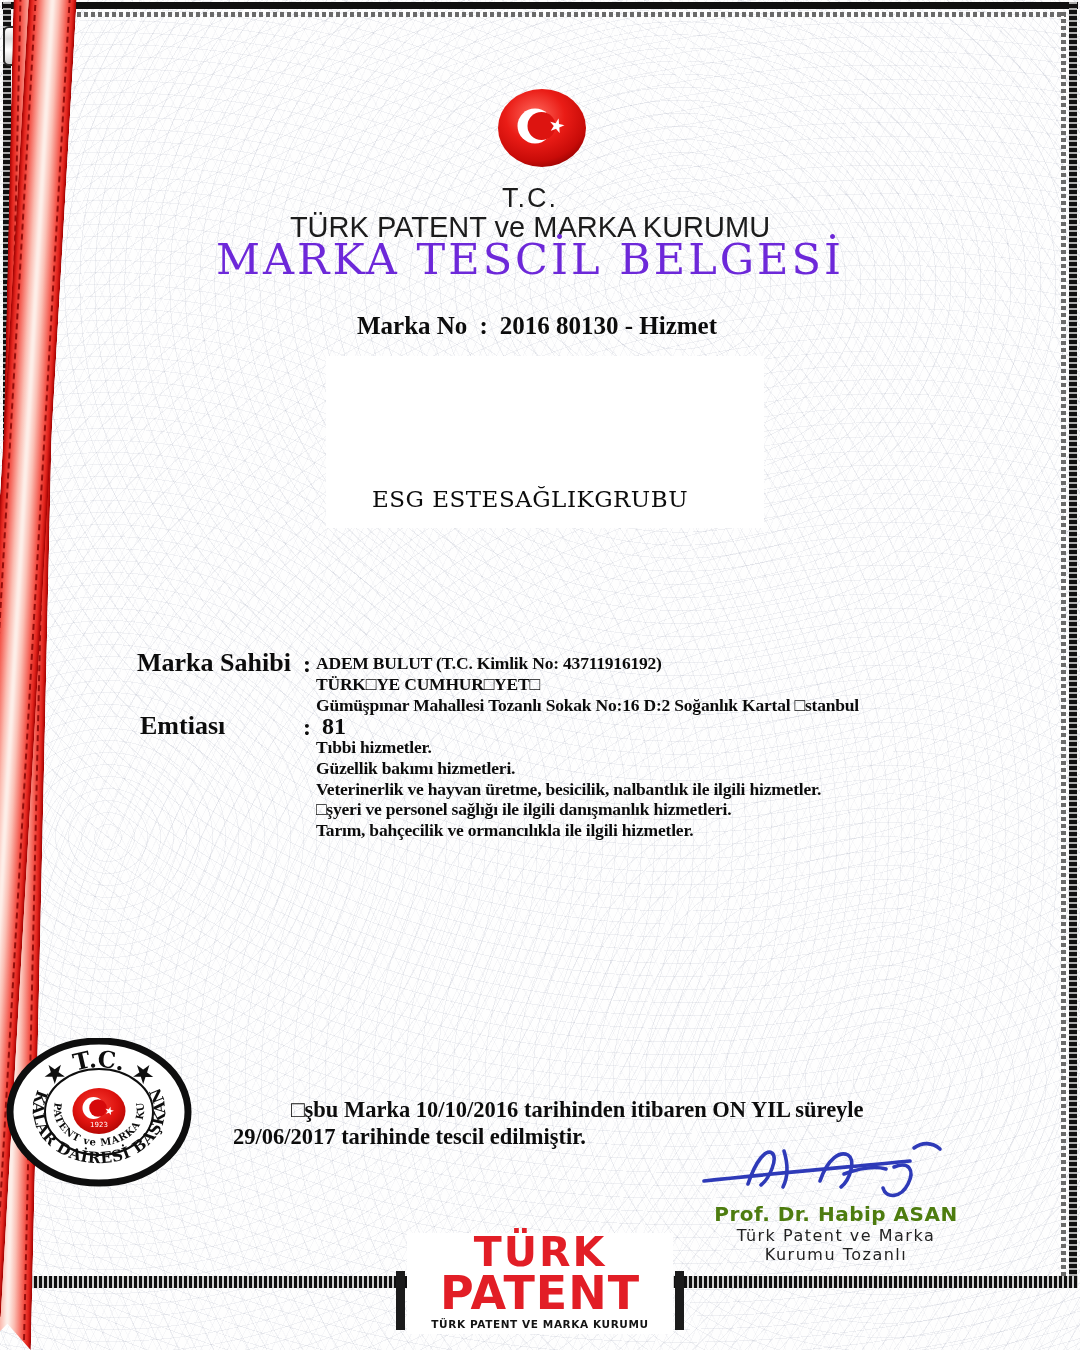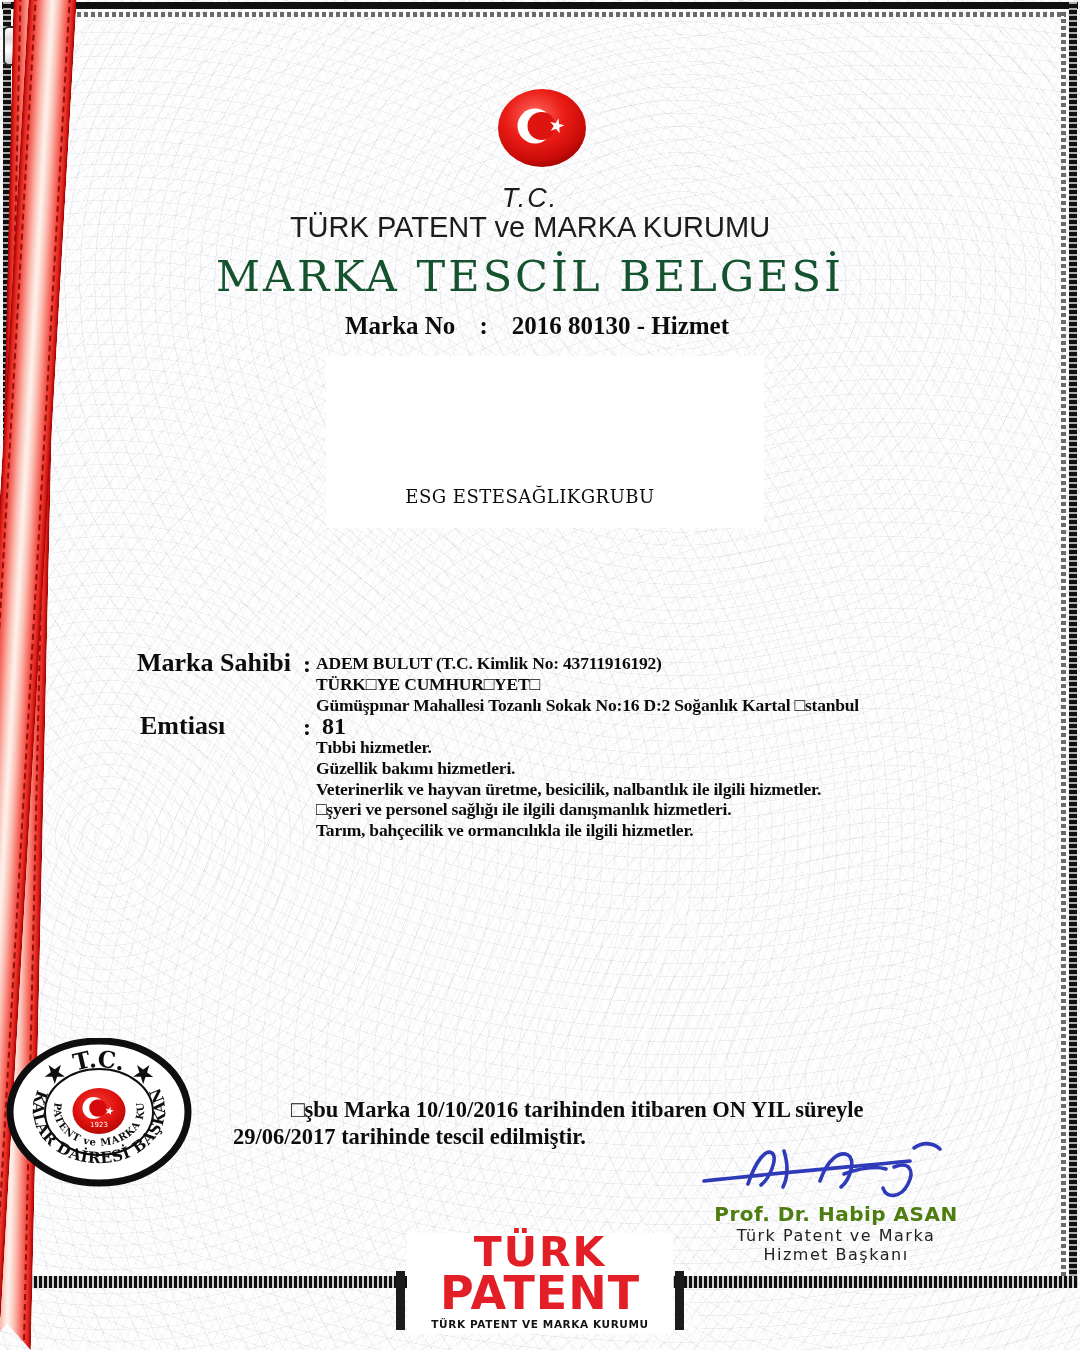--- a/index.html
+++ b/index.html
@@ -31,7 +31,7 @@
   
   .center-col{position:absolute;left:0;width:1060px;text-align:center;z-index:2;}
   .emblem{position:absolute;left:494px;top:84px;z-index:2;}
-  .tc-line{top:183px;font-family:"Liberation Sans",sans-serif;font-size:27px;letter-spacing:2px;color:#1c1c1c;font-style:italic;}
+  .tc-line{top:183px;font-family:"Liberation Sans",sans-serif;font-size:27px;letter-spacing:2px;color:#1c1c1c;}
   .inst-line{top:211px;font-family:"Liberation Sans",sans-serif;font-size:29px;color:#1c1c1c;}
   .doc-title{top:251px;font-family:"DejaVu Serif",serif;font-size:43px;letter-spacing:3px;color:#14532d;}
   .markano{position:absolute;left:0;width:1074px;top:312px;z-index:2;display:flex;justify-content:center;

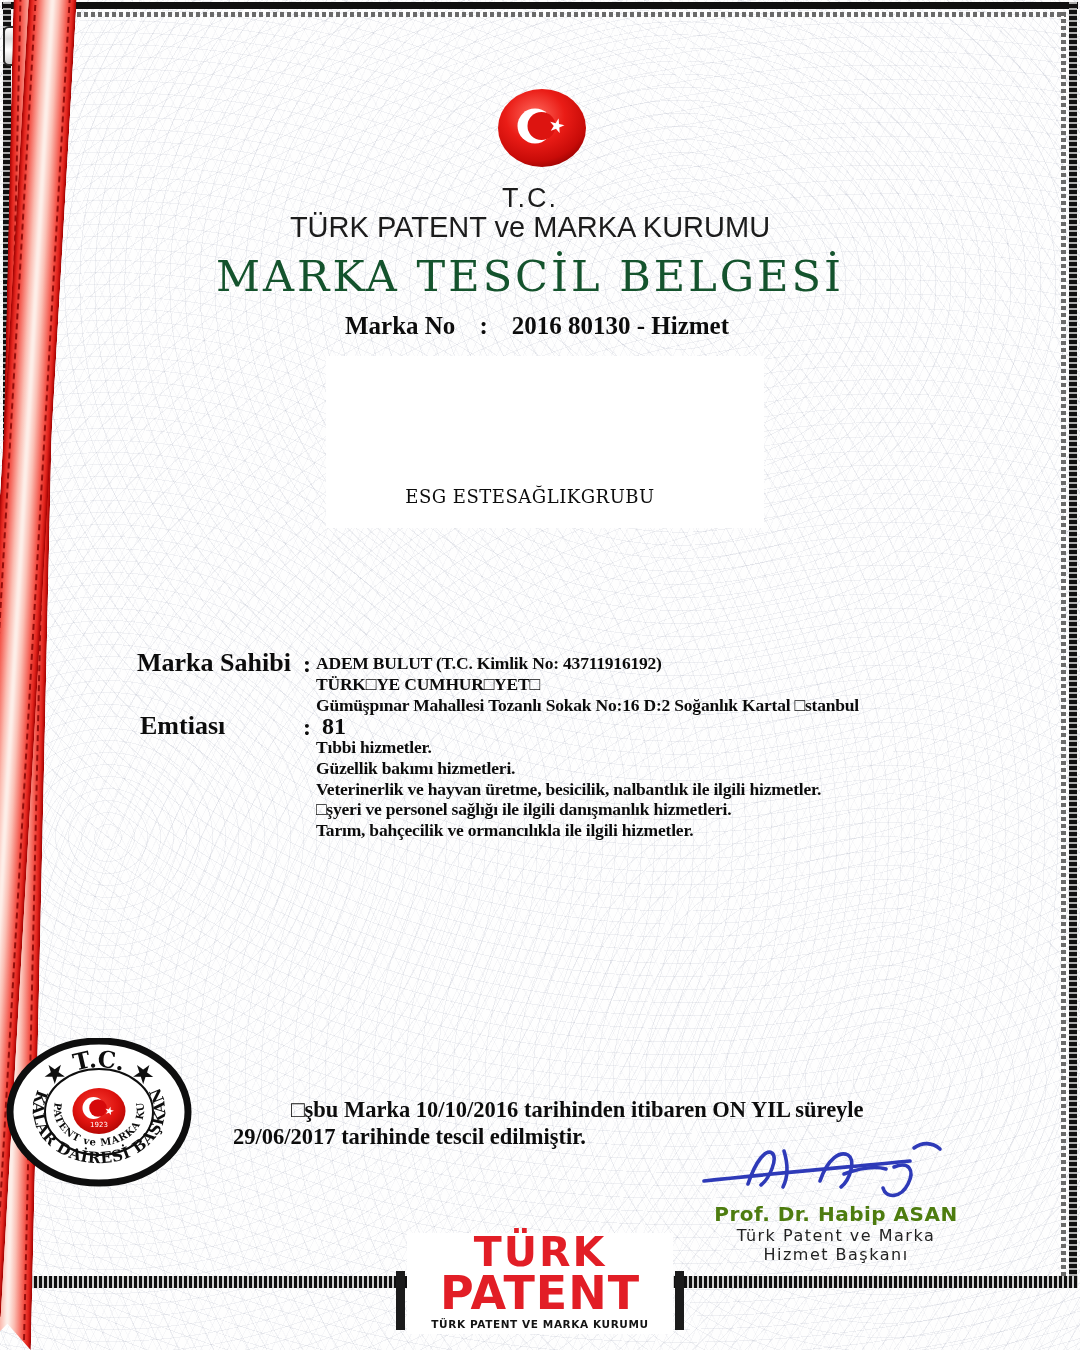--- a/index.html
+++ b/index.html
@@ -33,7 +33,7 @@
   .emblem{position:absolute;left:494px;top:84px;z-index:2;}
   .tc-line{top:183px;font-family:"Liberation Sans",sans-serif;font-size:27px;letter-spacing:2px;color:#1c1c1c;}
   .inst-line{top:211px;font-family:"Liberation Sans",sans-serif;font-size:29px;color:#1c1c1c;}
-  .doc-title{top:251px;font-family:"DejaVu Serif",serif;font-size:43px;letter-spacing:3px;color:#14532d;}
+  .doc-title{top:234px;font-family:"DejaVu Serif",serif;font-size:43px;letter-spacing:3px;color:#6d28d9;}
   .markano{position:absolute;left:0;width:1074px;top:312px;z-index:2;display:flex;justify-content:center;
            gap:24px;font-weight:bold;font-size:25px;}
   .tm-name{top:486px;font-family:"DejaVu Serif",serif;font-size:18px;letter-spacing:.5px;z-index:2;}

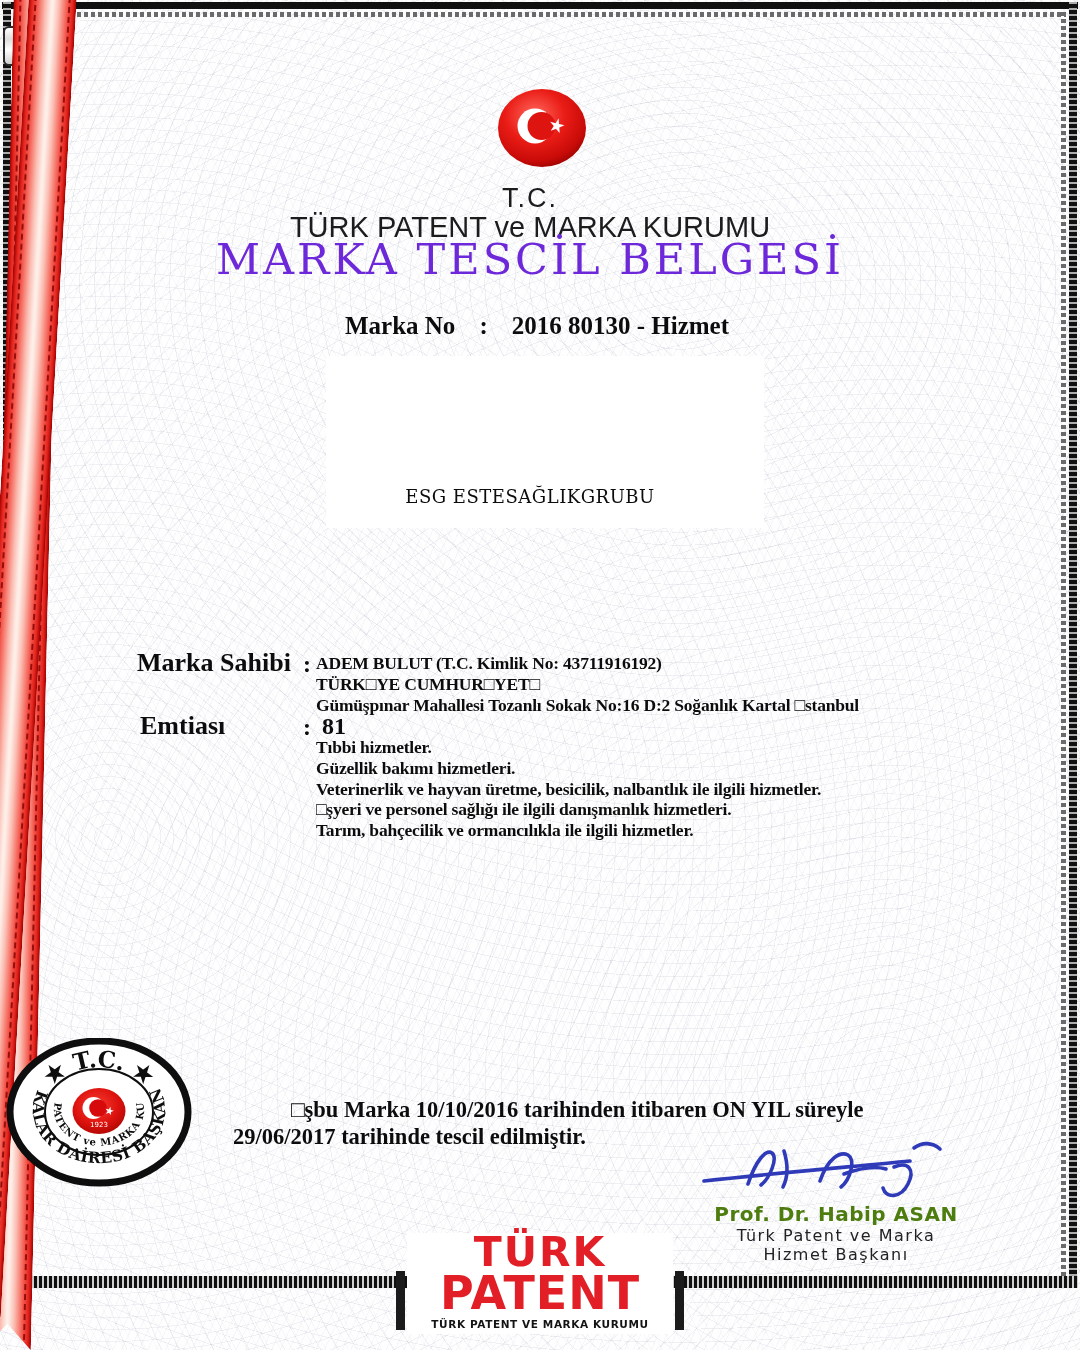--- a/index.html
+++ b/index.html
@@ -35,7 +35,7 @@
   .inst-line{top:211px;font-family:"Liberation Sans",sans-serif;font-size:29px;color:#1c1c1c;}
   .doc-title{top:234px;font-family:"DejaVu Serif",serif;font-size:43px;letter-spacing:3px;color:#6d28d9;}
   .markano{position:absolute;left:0;width:1074px;top:312px;z-index:2;display:flex;justify-content:center;
-           gap:24px;font-weight:bold;font-size:25px;}
+           gap:12px;font-weight:bold;font-size:25px;}
   .tm-name{top:486px;font-family:"DejaVu Serif",serif;font-size:18px;letter-spacing:.5px;z-index:2;}
   
   .lbl{position:absolute;font-weight:bold;font-size:26px;z-index:2;}

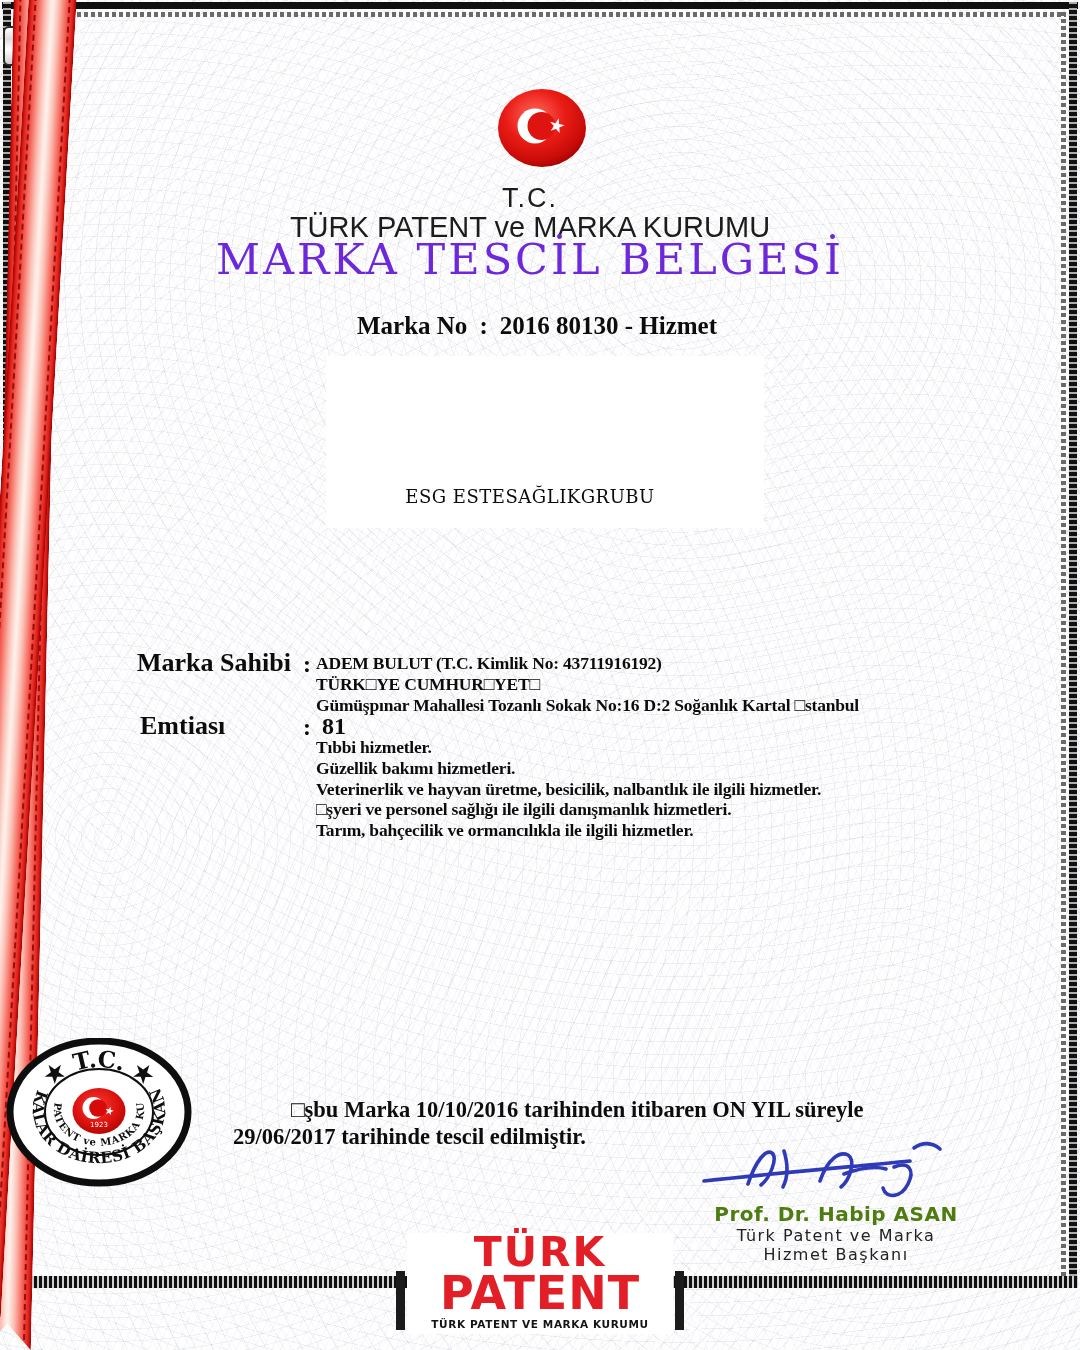--- a/index.html
+++ b/index.html
@@ -36,7 +36,7 @@
   .doc-title{top:234px;font-family:"DejaVu Serif",serif;font-size:43px;letter-spacing:3px;color:#6d28d9;}
   .markano{position:absolute;left:0;width:1074px;top:312px;z-index:2;display:flex;justify-content:center;
            gap:12px;font-weight:bold;font-size:25px;}
-  .tm-name{top:486px;font-family:"DejaVu Serif",serif;font-size:18px;letter-spacing:.5px;z-index:2;}
+  .tm-name{top:486px;font-family:"DejaVu Serif",serif;font-size:23px;letter-spacing:.5px;z-index:2;}
   
   .lbl{position:absolute;font-weight:bold;font-size:26px;z-index:2;}
   .val{position:absolute;left:316px;font-weight:bold;font-size:17.5px;line-height:20.8px;z-index:2;letter-spacing:-.2px;}

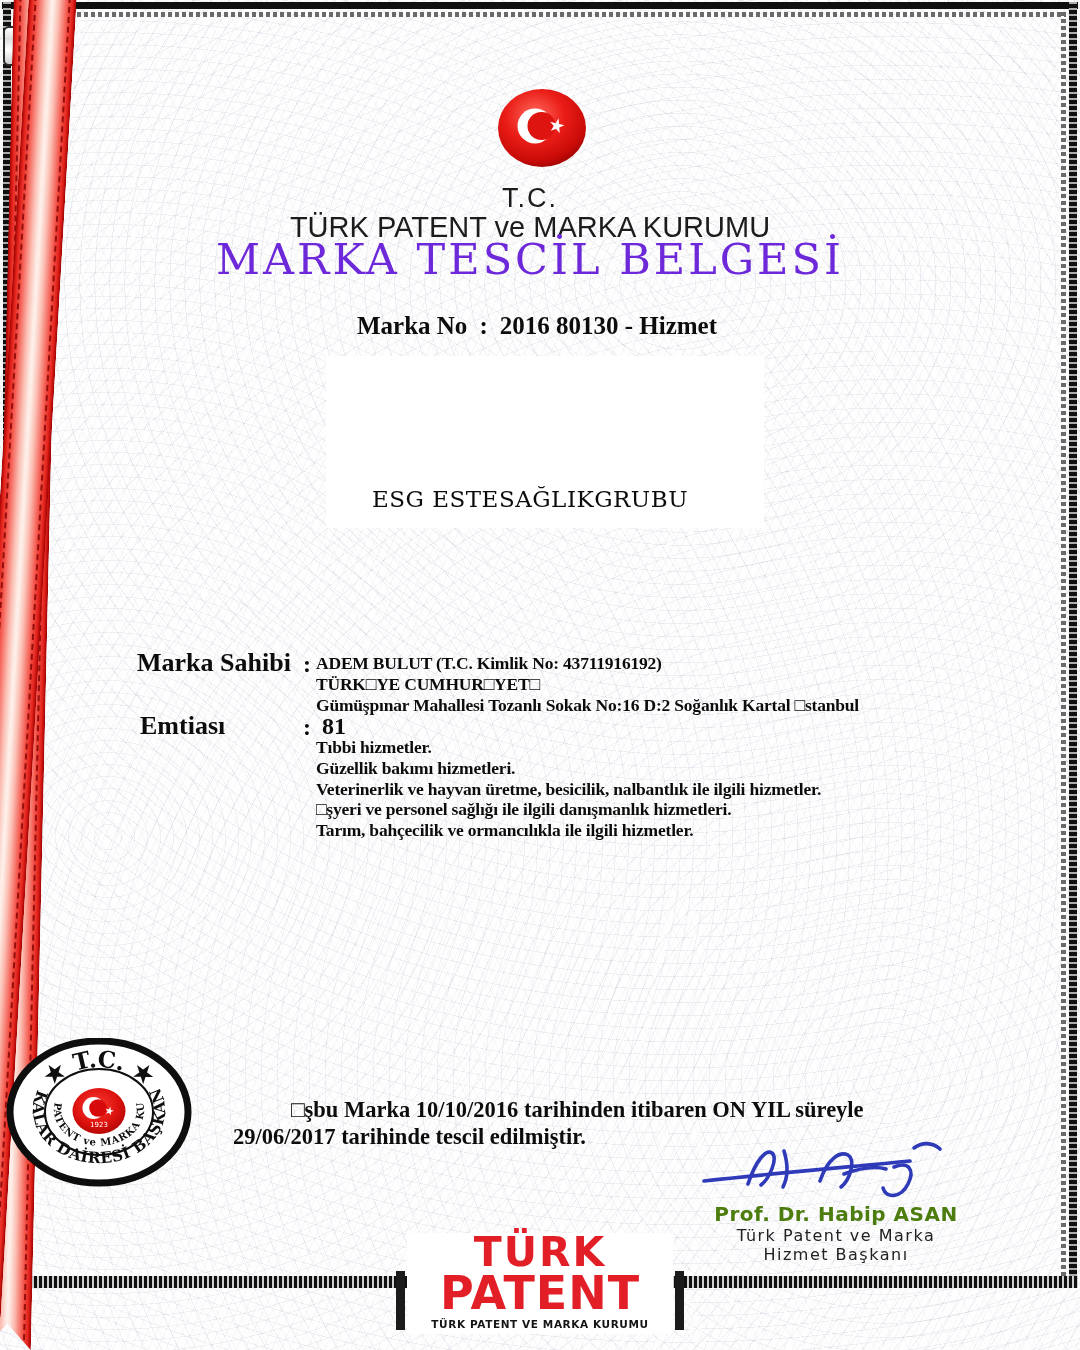--- a/index.html
+++ b/index.html
@@ -154,7 +154,7 @@
   </svg>
   <div class="sig-name">Prof. Dr. Habip ASAN</div>
   <div class="sig-t1">Türk Patent ve Marka</div>
-  <div class="sig-t2">Hizmet Başkanı</div>
+  <div class="sig-t2">Kurumu Tozanlı</div>
 
   <div class="grommet g-l"></div>
   <div class="grommet g-r"></div>

